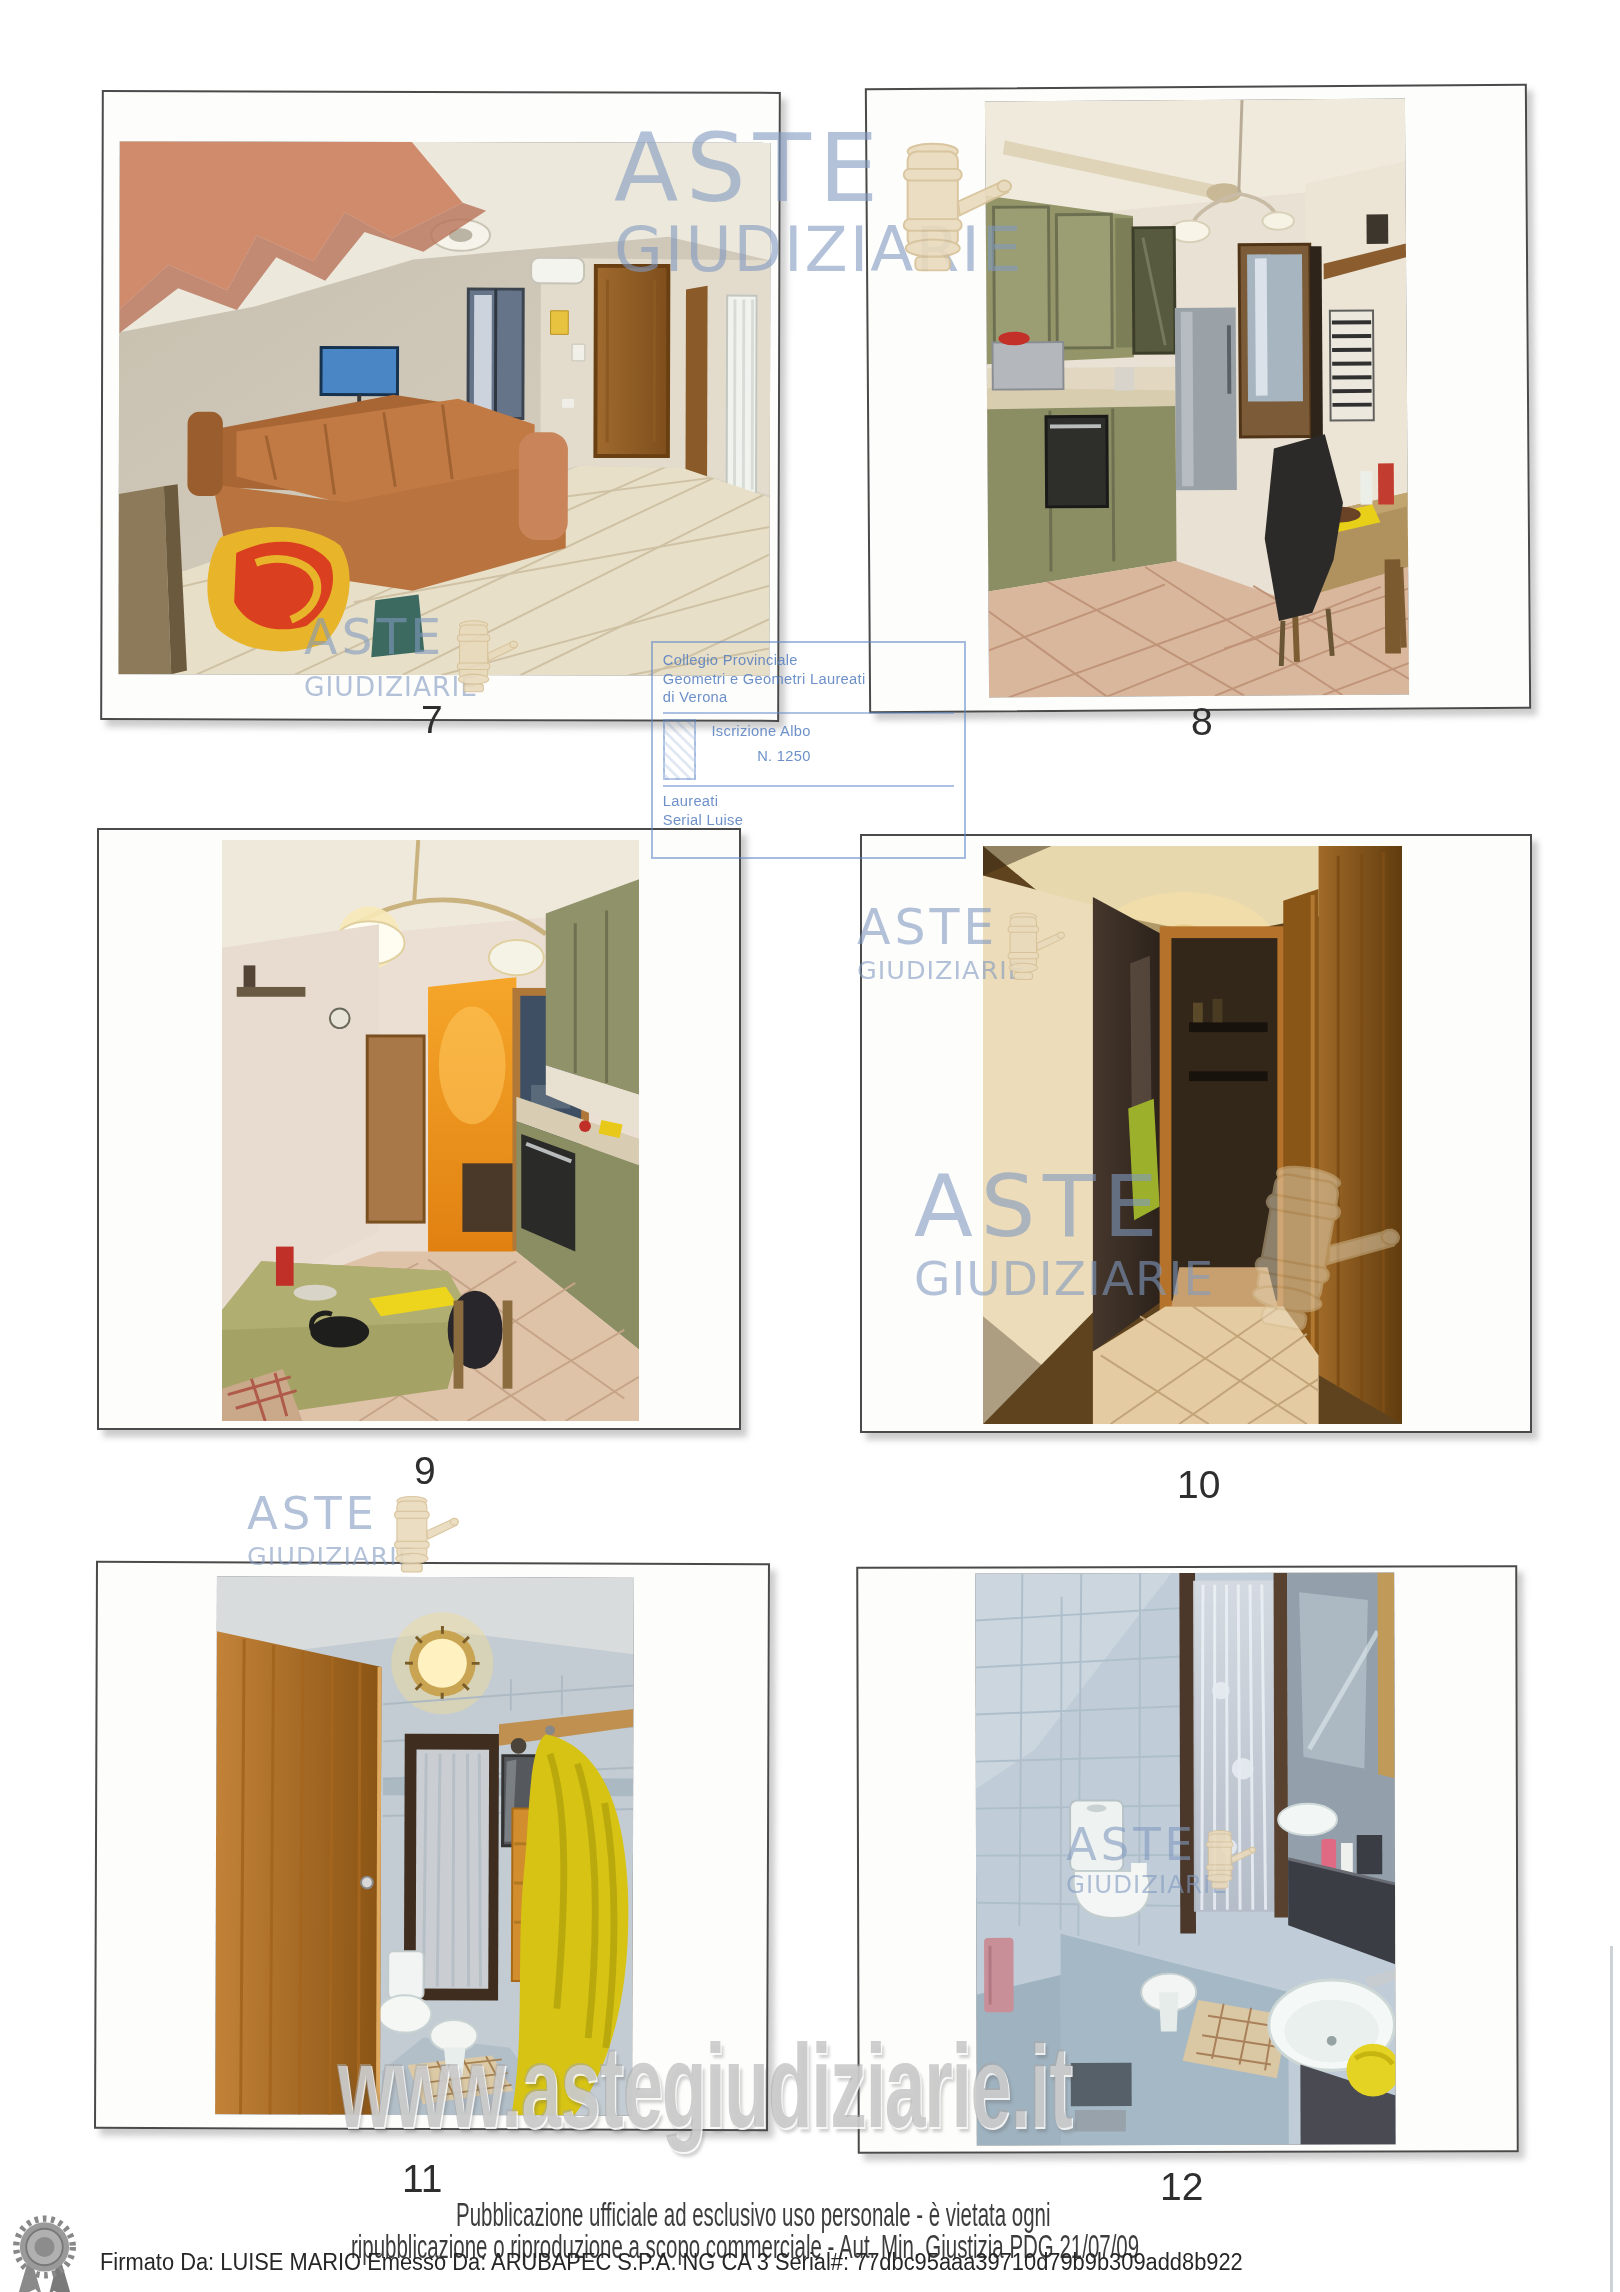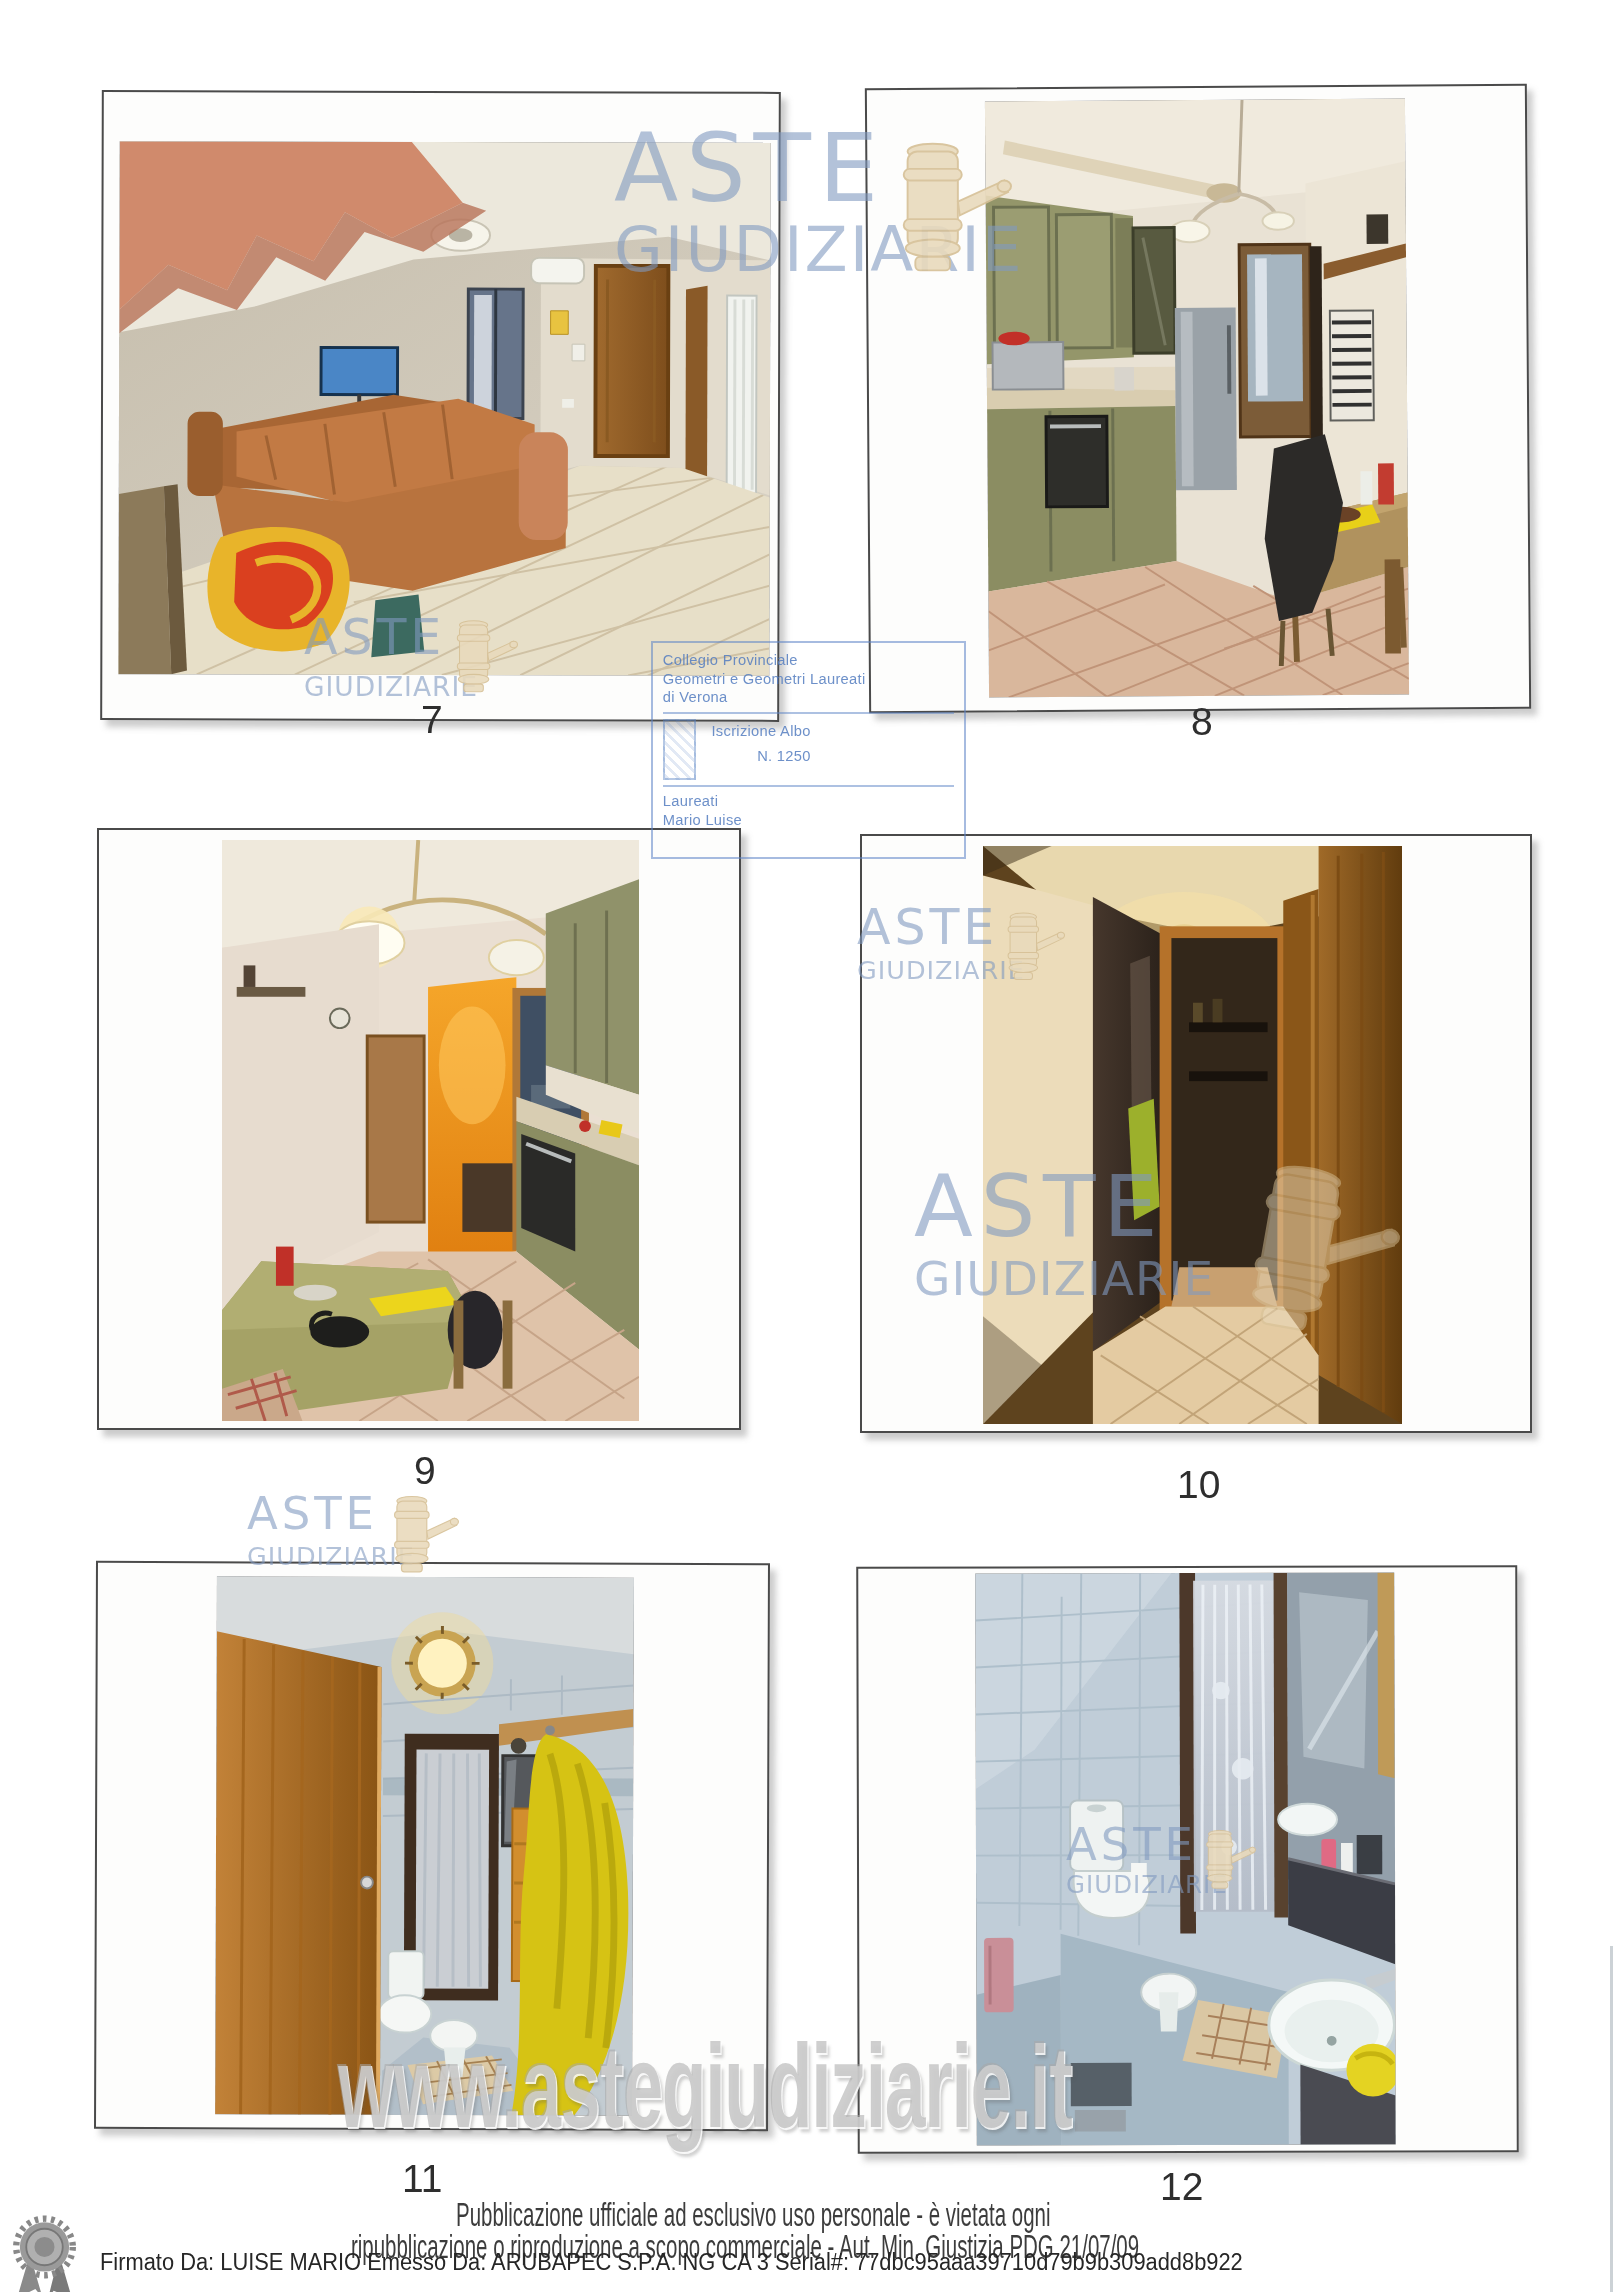--- a/index.html
+++ b/index.html
@@ -598,7 +598,7 @@
     </div>
     <div class="s-rule"></div>
     <div class="s-line">Laureati</div>
-    <div class="s-line">Mario Luise</div>
+    <div class="s-line">Serial Luise</div>
   </div>
 
   <div class="urlwm">www.astegiudiziarie.it</div>

